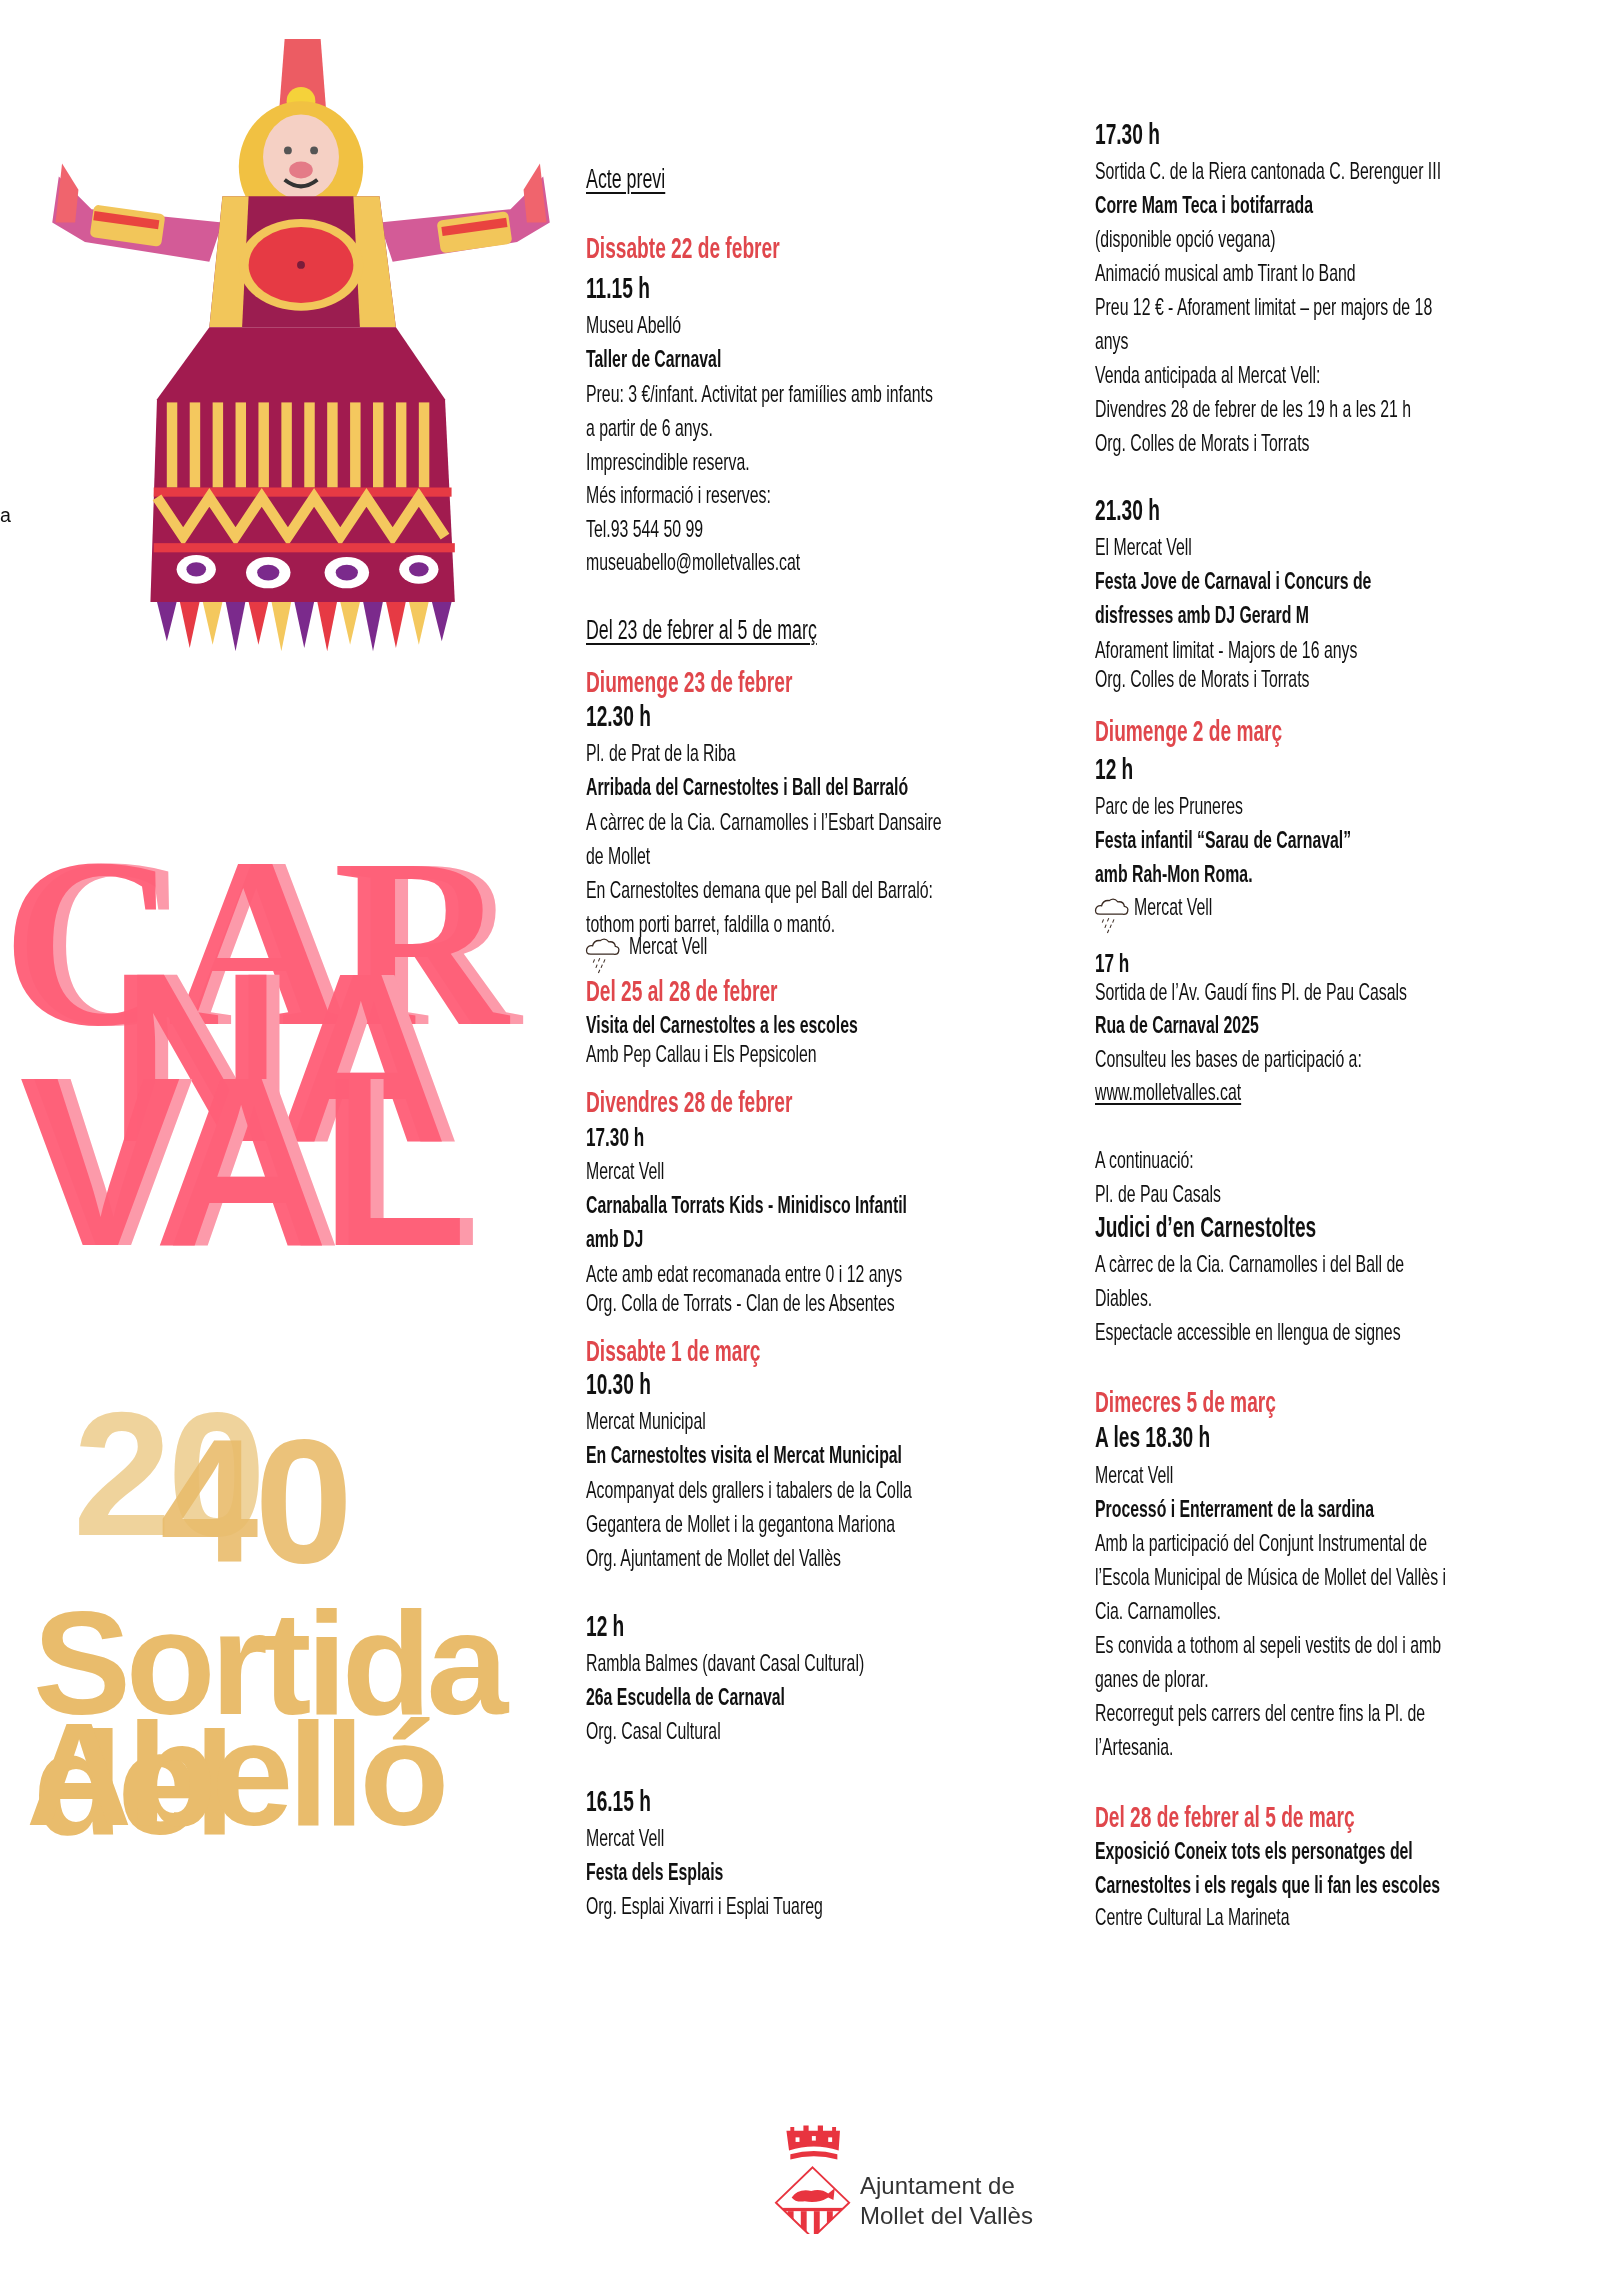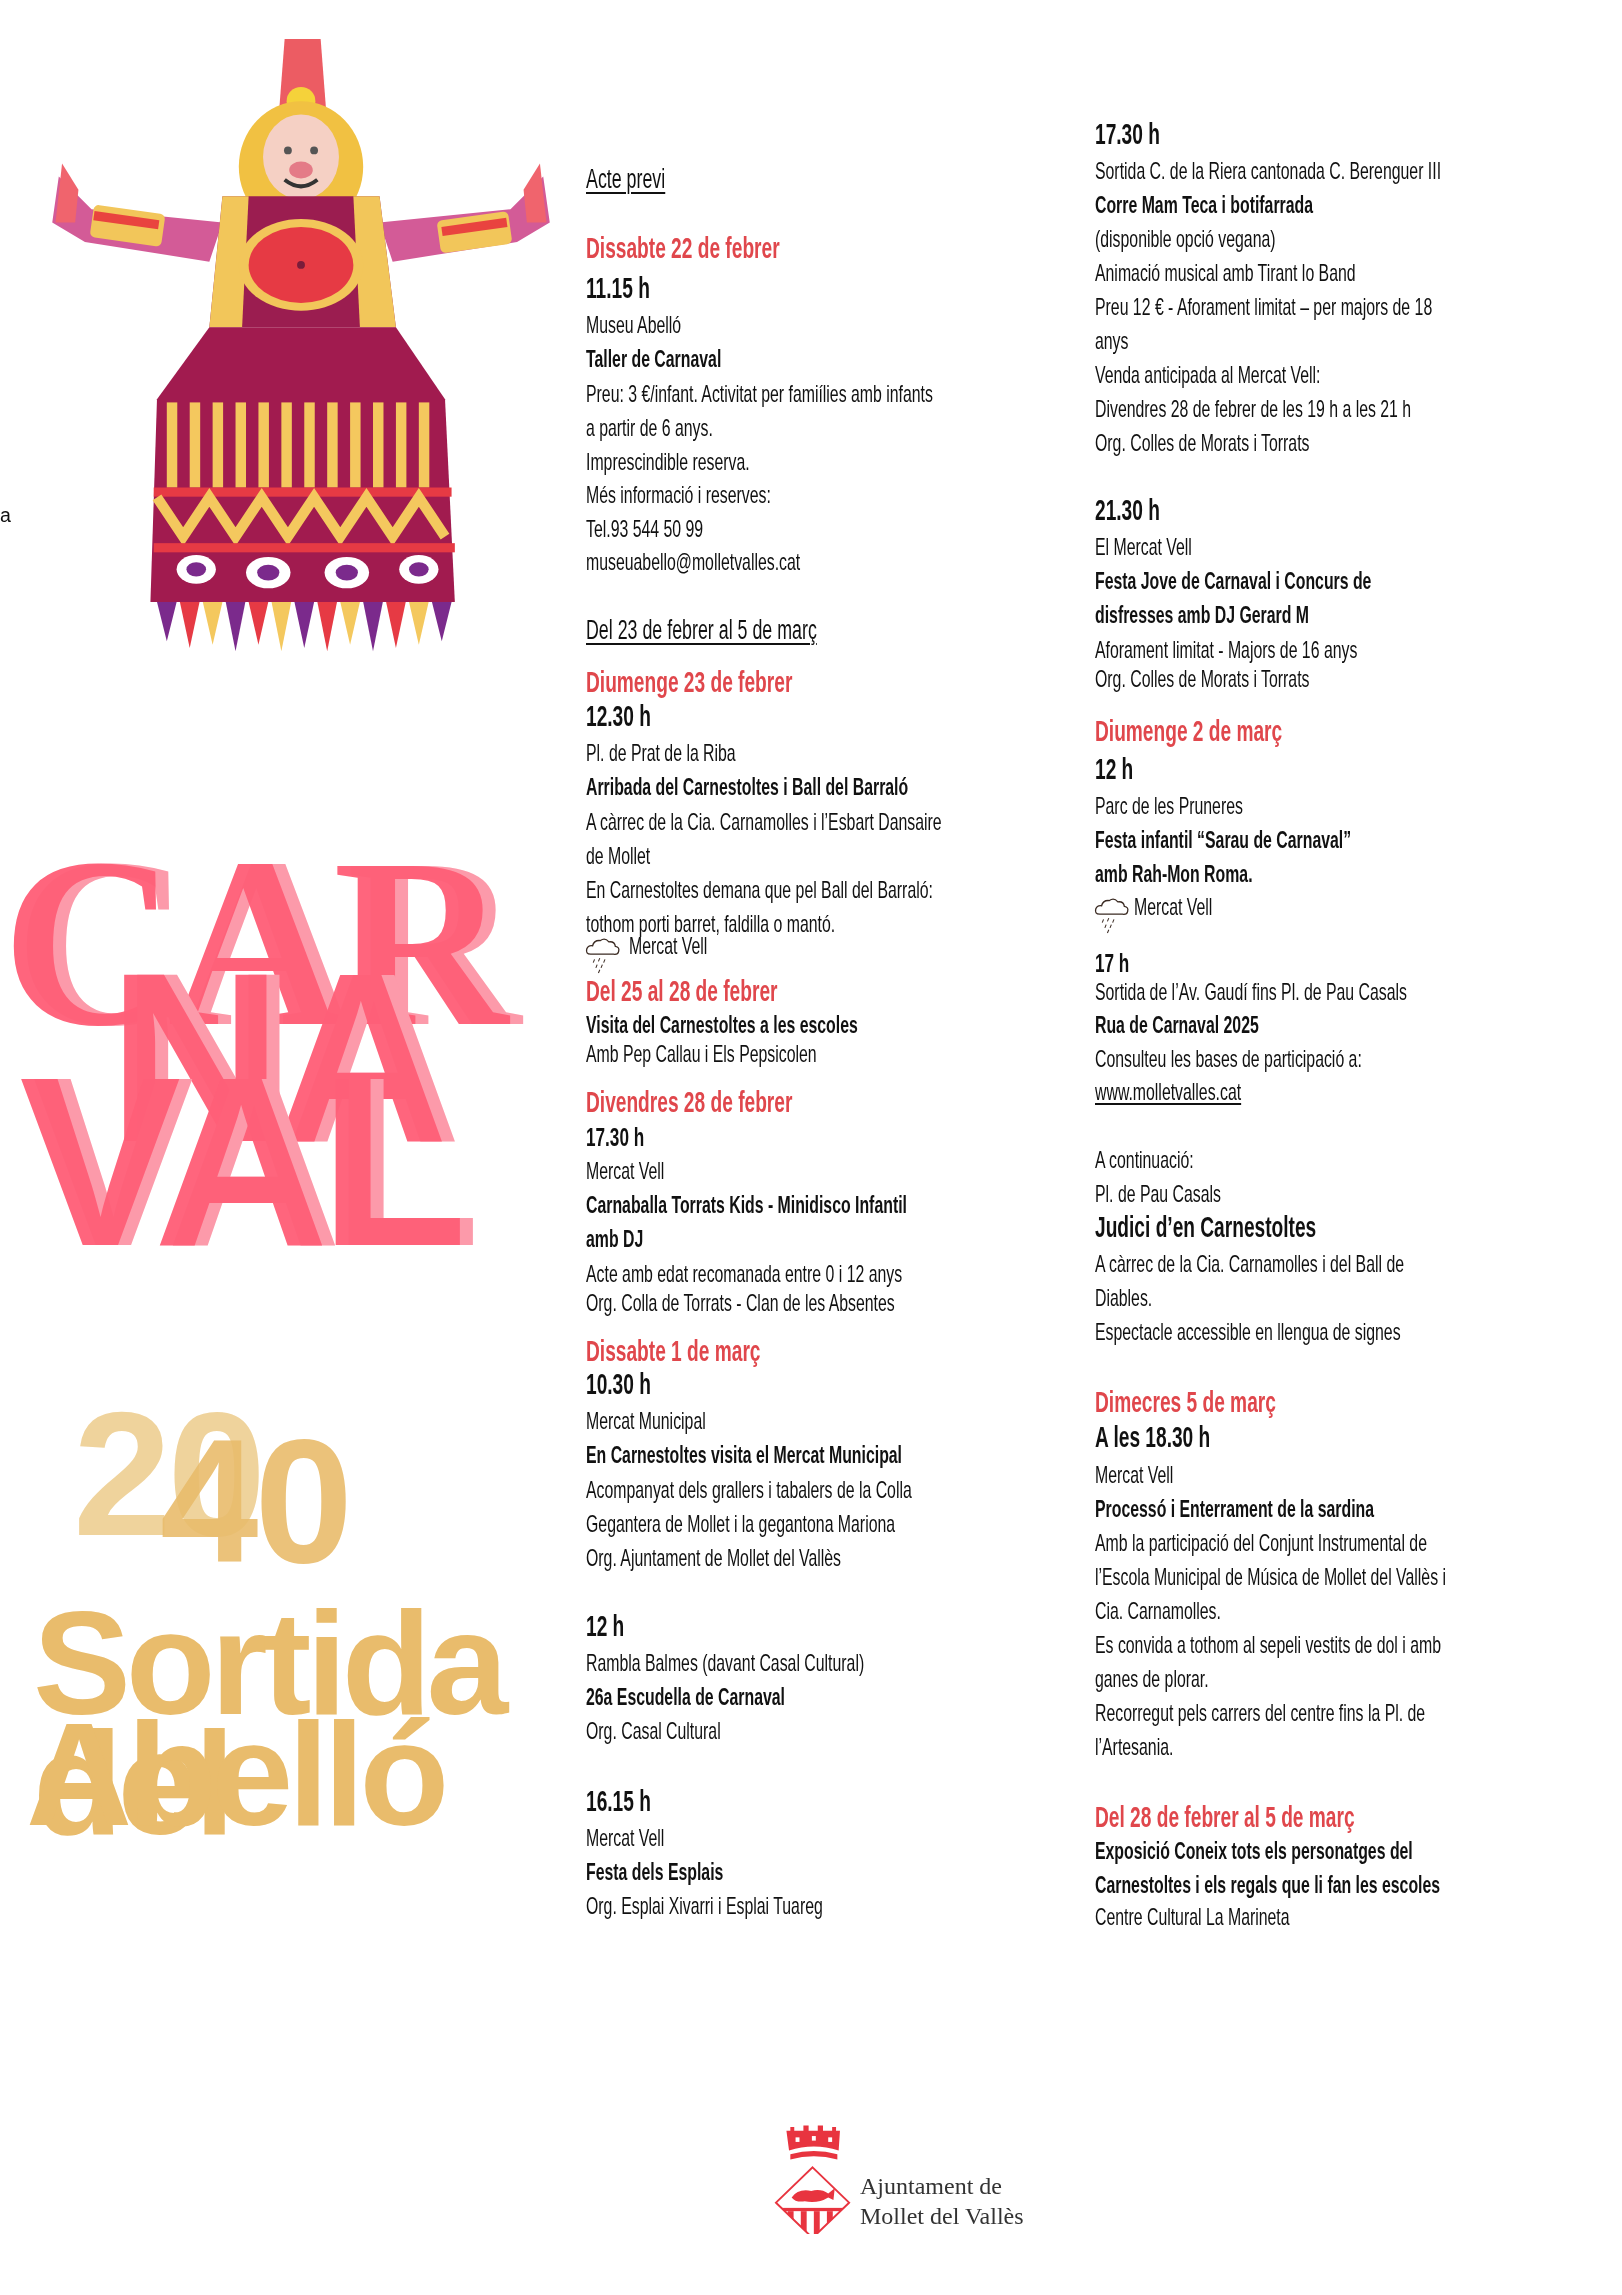--- a/index.html
+++ b/index.html
@@ -22,7 +22,7 @@
   .town { position:absolute; font-family:"Liberation Sans", sans-serif; font-weight:700; font-size:147px; line-height:1; color:#e9bc6c; letter-spacing:-5.2px; }
   .stray { position:absolute; font-size:19.6px; color:#111; }
   .weather { position:absolute; width:38px; height:39px; }
-  .logo-text { position:absolute; font-family:Liberation Serif, serif; font-size:24px; color:#333; line-height:30px; white-space:nowrap; }
+  .logo-text { position:absolute; font-family:Liberation Sans, sans-serif; font-size:24px; color:#333; line-height:30px; white-space:nowrap; }
 </style>
 </head>
 <body>

